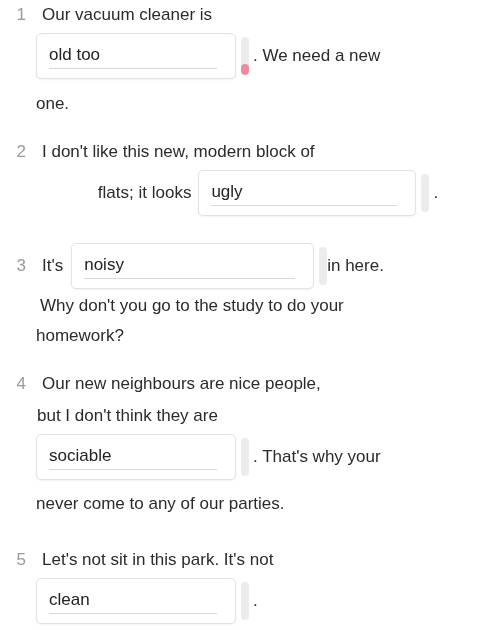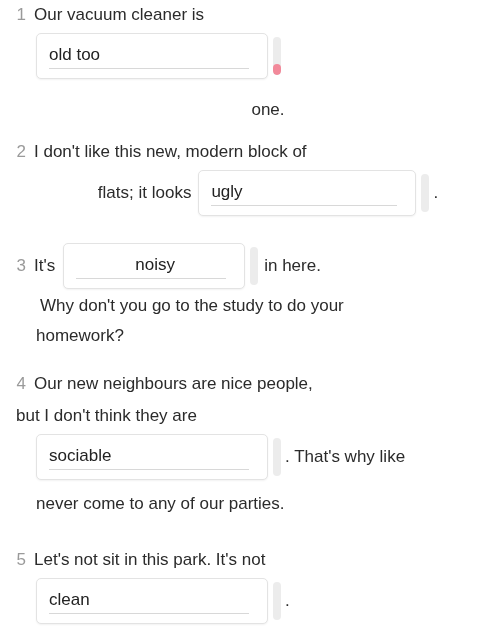--- a/index.html
+++ b/index.html
@@ -46,7 +46,7 @@
   }
 
   .q-body {
-    margin-left: 8px;
+    margin-left: 16px;
     font-size: 17px;
     line-height: 30px;
     color: #2b2b2b;

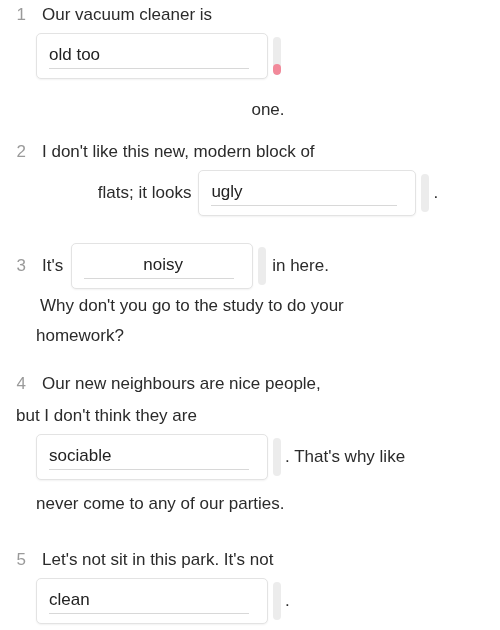--- a/index.html
+++ b/index.html
@@ -78,7 +78,7 @@
     box-shadow: 0 1px 2px rgba(0,0,0,0.055);
     padding: 0 10px 0 12px;
   }
-  .ansbox.w220 { width: 232px; justify-content: center; }
+  .ansbox.w220 { width: 200px; justify-content: center; }
   .ansbox.w218 { width: 218px; }
   .ansbox.w217 { width: 182px; text-align: center; }
 

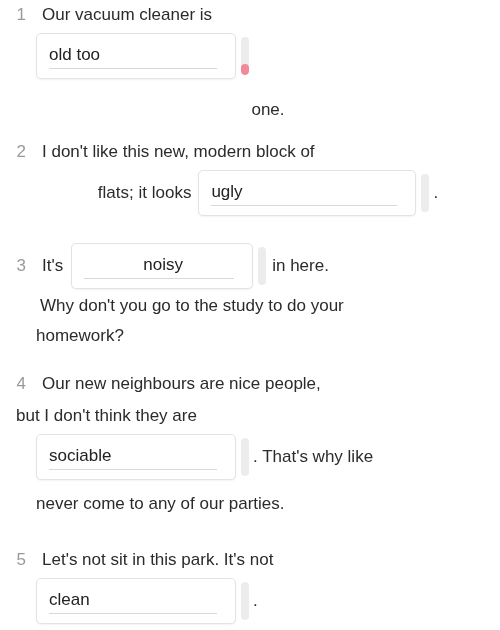--- a/index.html
+++ b/index.html
@@ -153,6 +153,7 @@
           <span class="fill" style="height:28%"></span>
         </span>
       </span>
+      <span class="period">. We need a new</span>
     </div>
     <div class="q-line" style="margin-left:36px; margin-top:16px;justify-content:center;">
       <span class="txt">one.</span>

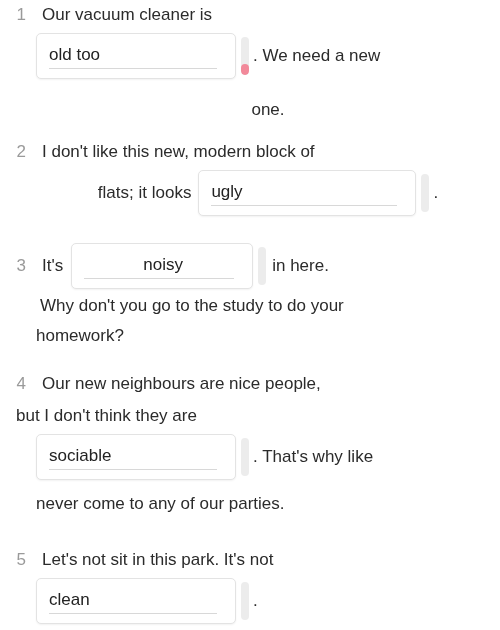--- a/index.html
+++ b/index.html
@@ -155,7 +155,7 @@
       </span>
       <span class="period">. We need a new</span>
     </div>
-    <div class="q-line" style="margin-left:36px; margin-top:16px;justify-content:center;">
+    <div class="q-line" style="margin-left:36px; margin-top:10px;">
       <span class="txt">one.</span>
     </div>
   </div>

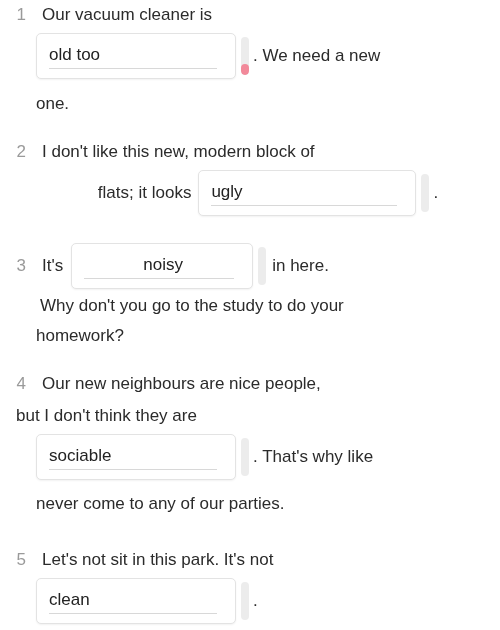--- a/index.html
+++ b/index.html
@@ -80,7 +80,7 @@
   }
   .ansbox.w220 { width: 200px; justify-content: center; }
   .ansbox.w218 { width: 218px; }
-  .ansbox.w217 { width: 182px; text-align: center; }
+  .ansbox.w217 { width: 243px; }
 
   .ansvalue {
     position: relative;

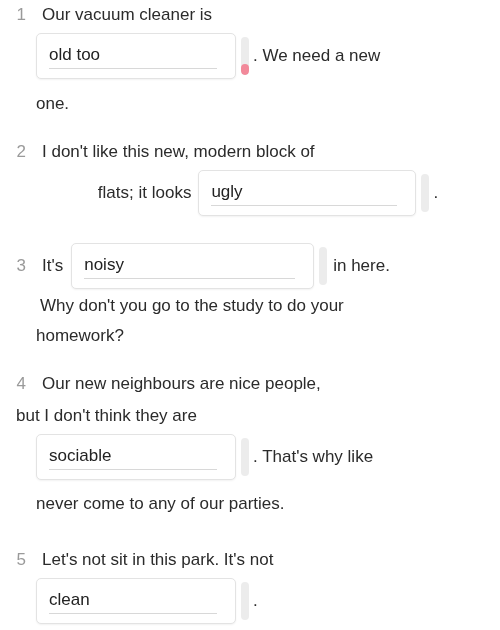--- a/index.html
+++ b/index.html
@@ -191,7 +191,7 @@
           <span class="fill" style="height:0%"></span>
         </span>
       </span>
-      <span class="txt" style="margin-left:6px;">in here.</span>
+      <span class="txt" style="margin-left:0;">in here.</span>
     </div>
     <div class="q-line" style="margin-left:40px; margin-top:2px;">
       <span class="txt">Why don't you go to the study to do your</span>

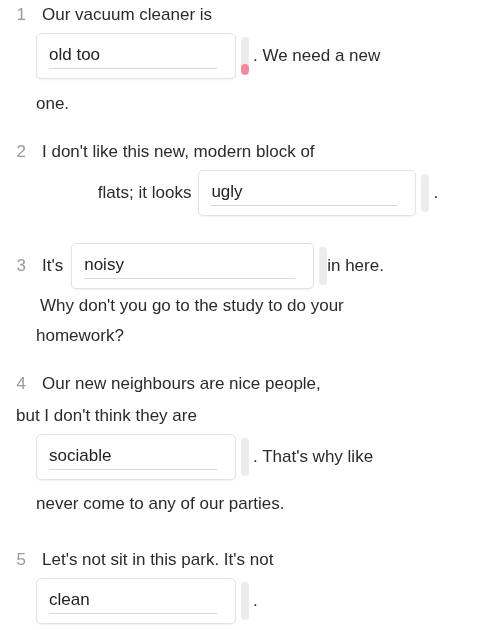--- a/index.html
+++ b/index.html
@@ -206,7 +206,7 @@
       <span class="q-num">4</span>
       <span class="q-body txt">Our new neighbours are nice people,</span>
     </div>
-    <div class="q-line" style="margin-left:16px; margin-top:2px;">
+    <div class="q-line" style="margin-left:37px; margin-top:2px;">
       <span class="txt">but I don't think they are</span>
     </div>
     <div class="q-line" style="margin-left:36px; margin-top:3px;">

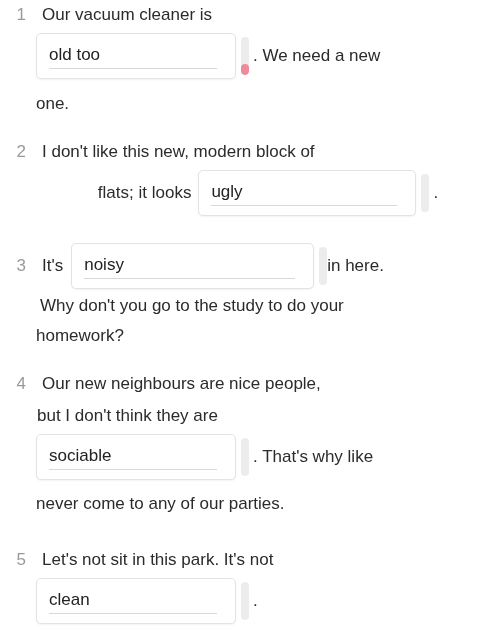--- a/index.html
+++ b/index.html
@@ -218,7 +218,7 @@
           <span class="fill" style="height:0%"></span>
         </span>
       </span>
-      <span class="period">. That's why like</span>
+      <span class="period">. That's why your</span>
     </div>
     <div class="q-line" style="margin-left:36px; margin-top:9px;">
       <span class="txt">never come to any of our parties.</span>

